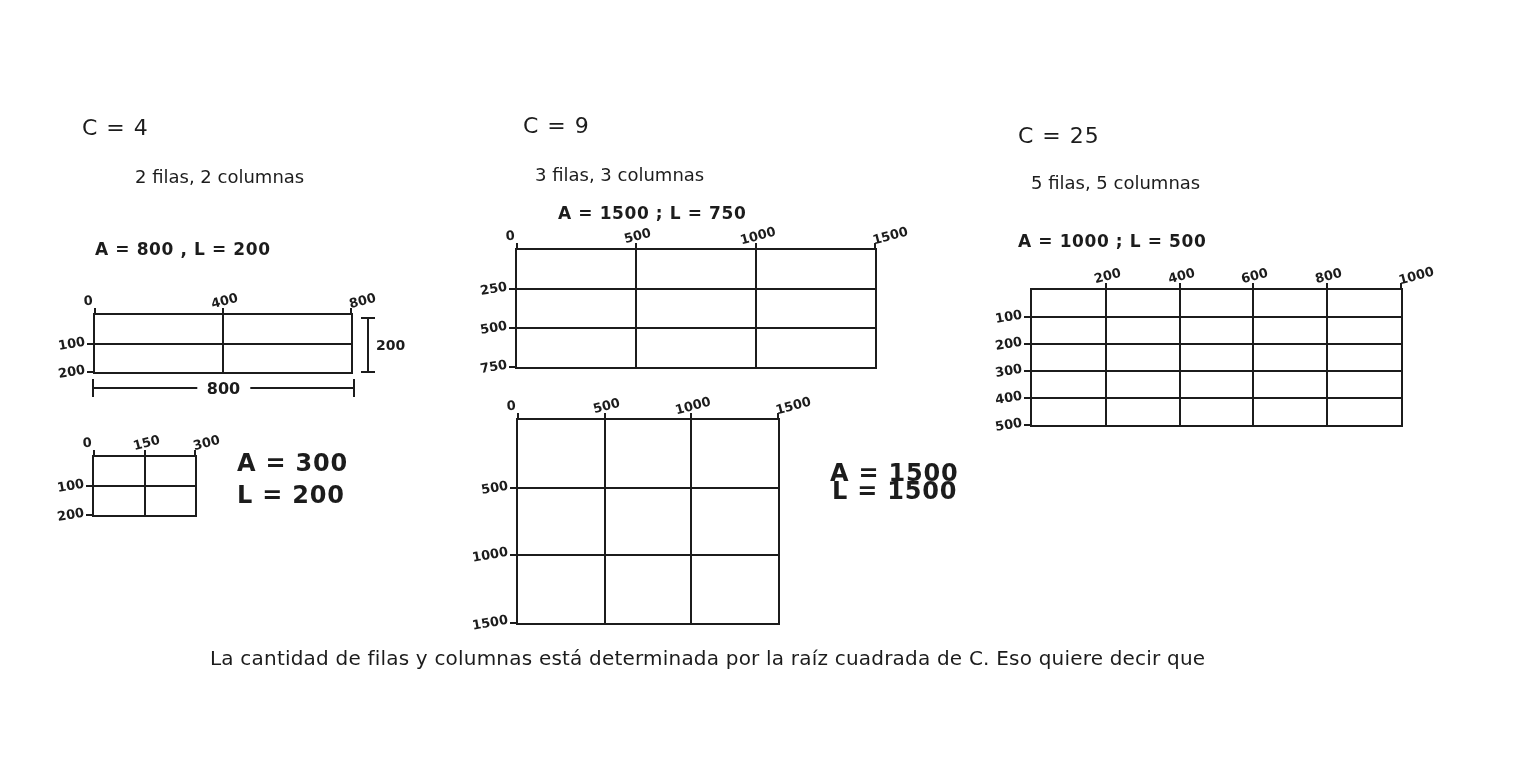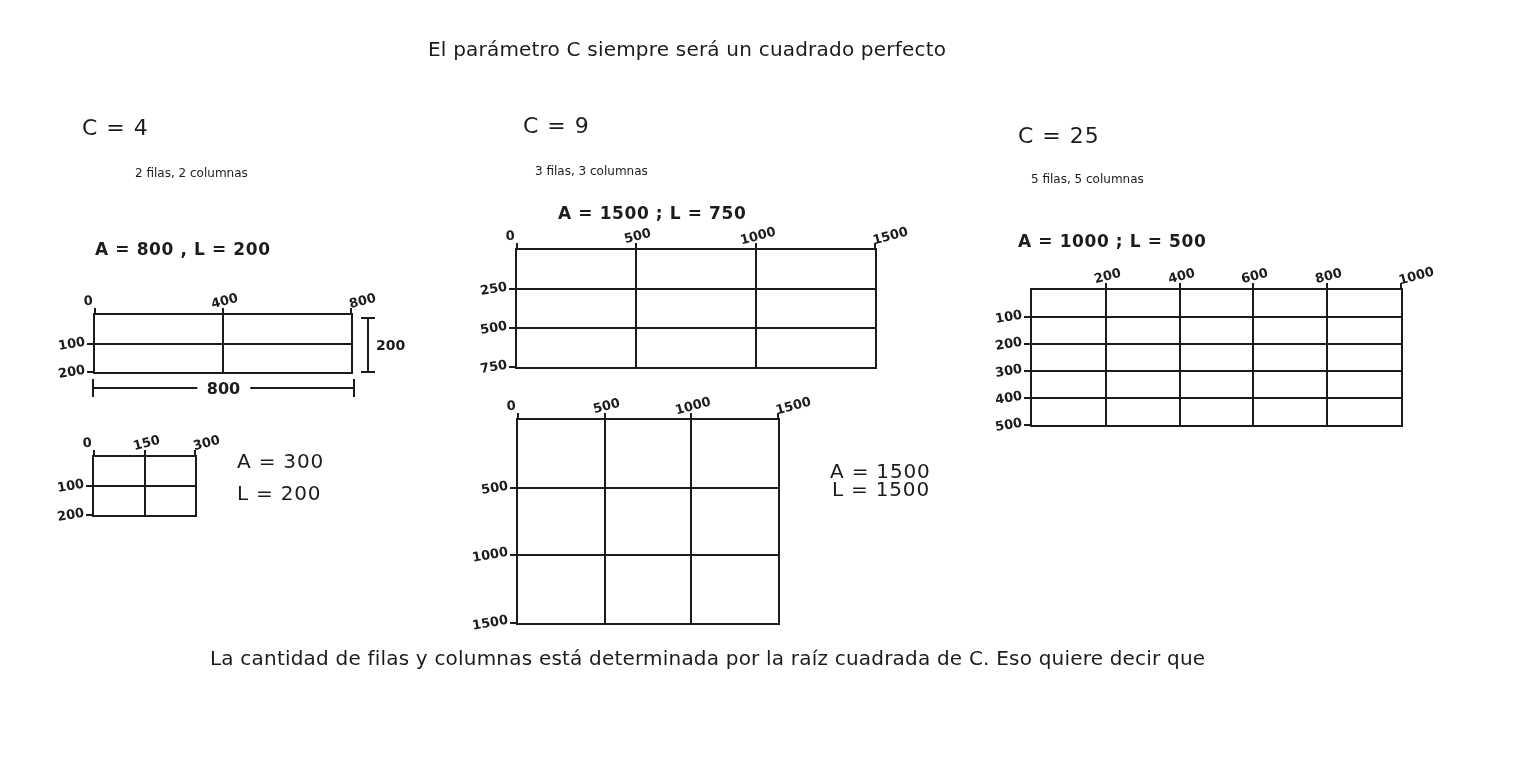--- a/index.html
+++ b/index.html
@@ -57,7 +57,6 @@
 
 <div class="canvas">
 
-  <div class="title" style="left:428px;top:37px;">El parámetro C siempre será un cuadrado perfecto</div>
 
   <div class="heading" style="left:82px;top:115px;">C = 4</div>
   <div class="subtitle" style="left:135px;top:166px;">2 filas, 2 columnas</div>

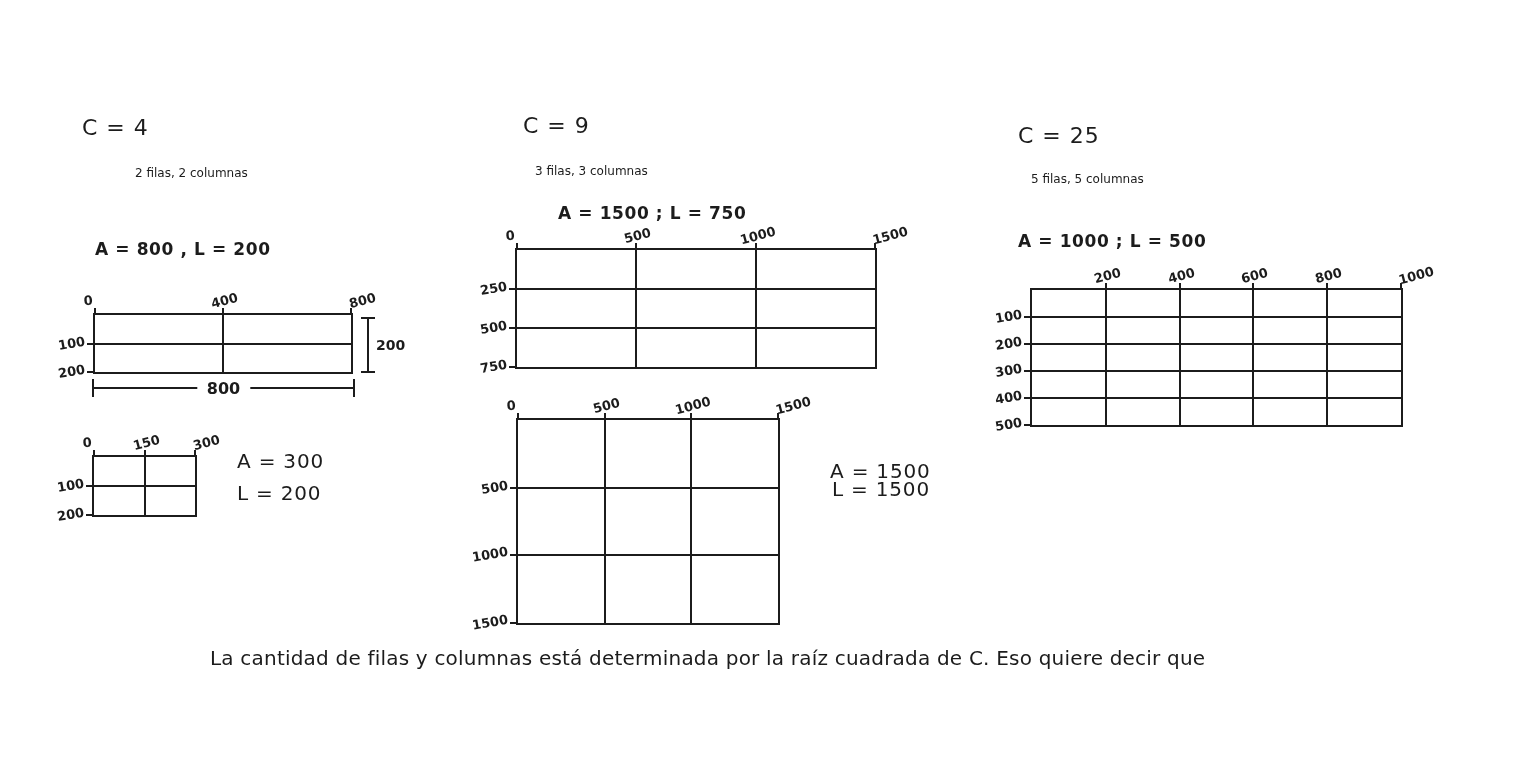--- a/index.html
+++ b/index.html
@@ -16,7 +16,7 @@
 
   .title   { font-size:20px; letter-spacing:.2px; }
   .heading { font-size:22px; letter-spacing:1px; }
-  .subtitle{ font-size:12px; }
+  .subtitle{ font-size:18px; }
   .params  { font-size:17px; font-weight:700; letter-spacing:.6px; }
   .side-label { font-size:20px; font-weight:400; letter-spacing:.8px; }
   .footer-line { font-size:20px; letter-spacing:.2px; }

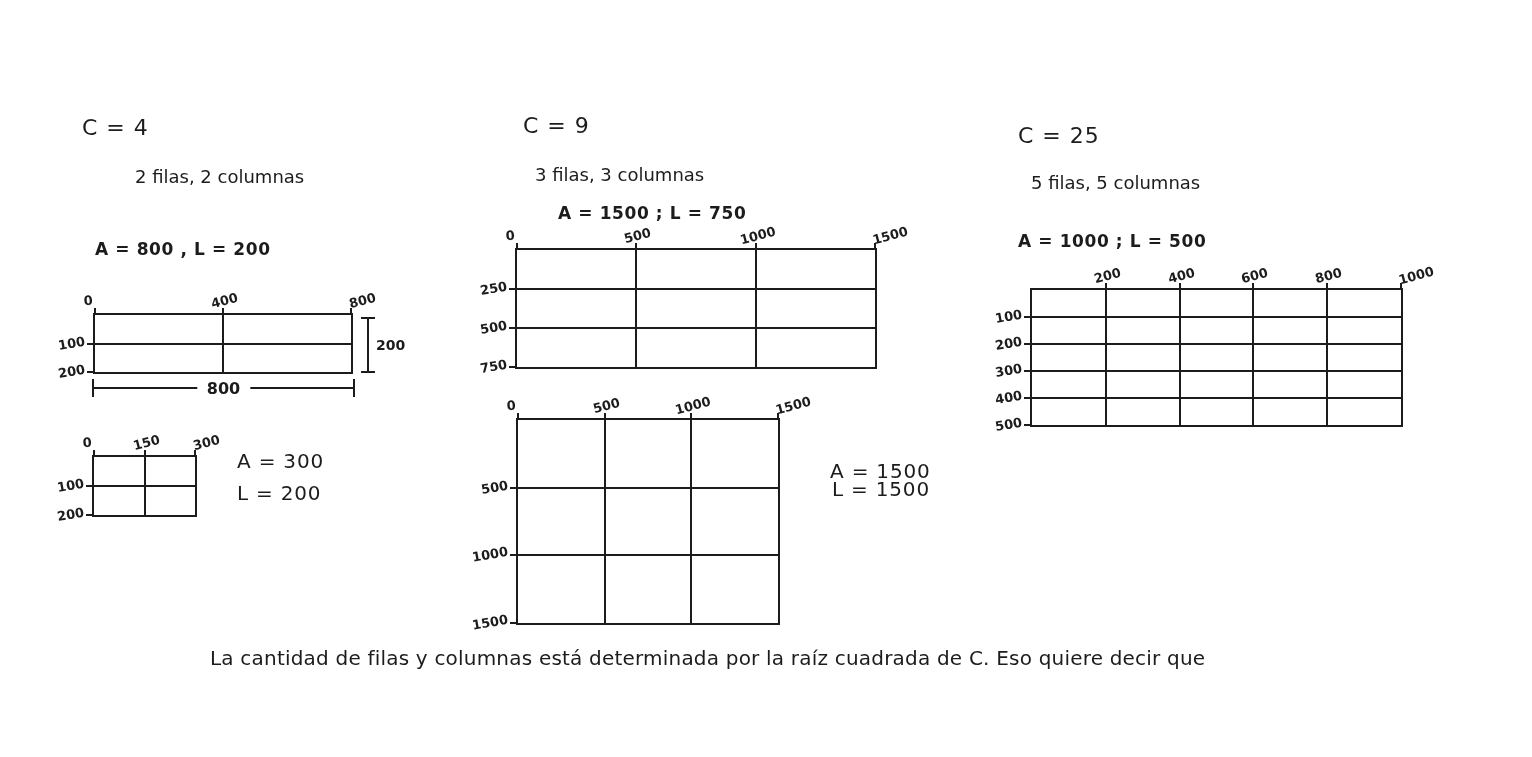--- a/index.html
+++ b/index.html
@@ -18,7 +18,7 @@
   .heading { font-size:22px; letter-spacing:1px; }
   .subtitle{ font-size:18px; }
   .params  { font-size:17px; font-weight:700; letter-spacing:.6px; }
-  .side-label { font-size:20px; font-weight:400; letter-spacing:.8px; }
+  .side-label { font-size:24px; font-weight:700; letter-spacing:.8px; }
   .footer-line { font-size:20px; letter-spacing:.2px; }
 
   .grid-box { border:2px solid #1c1c1c; }

